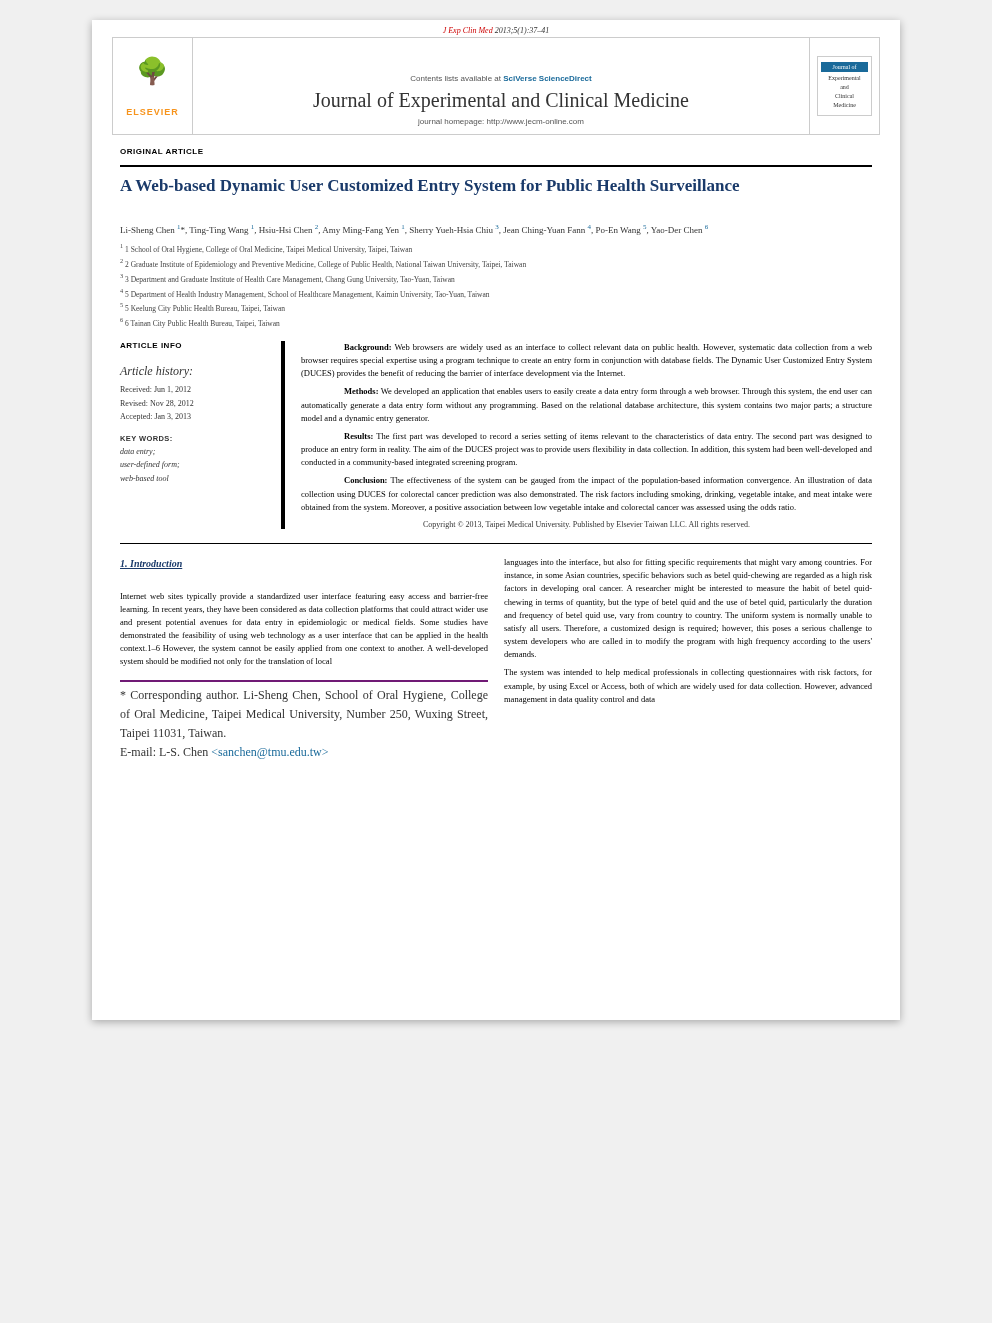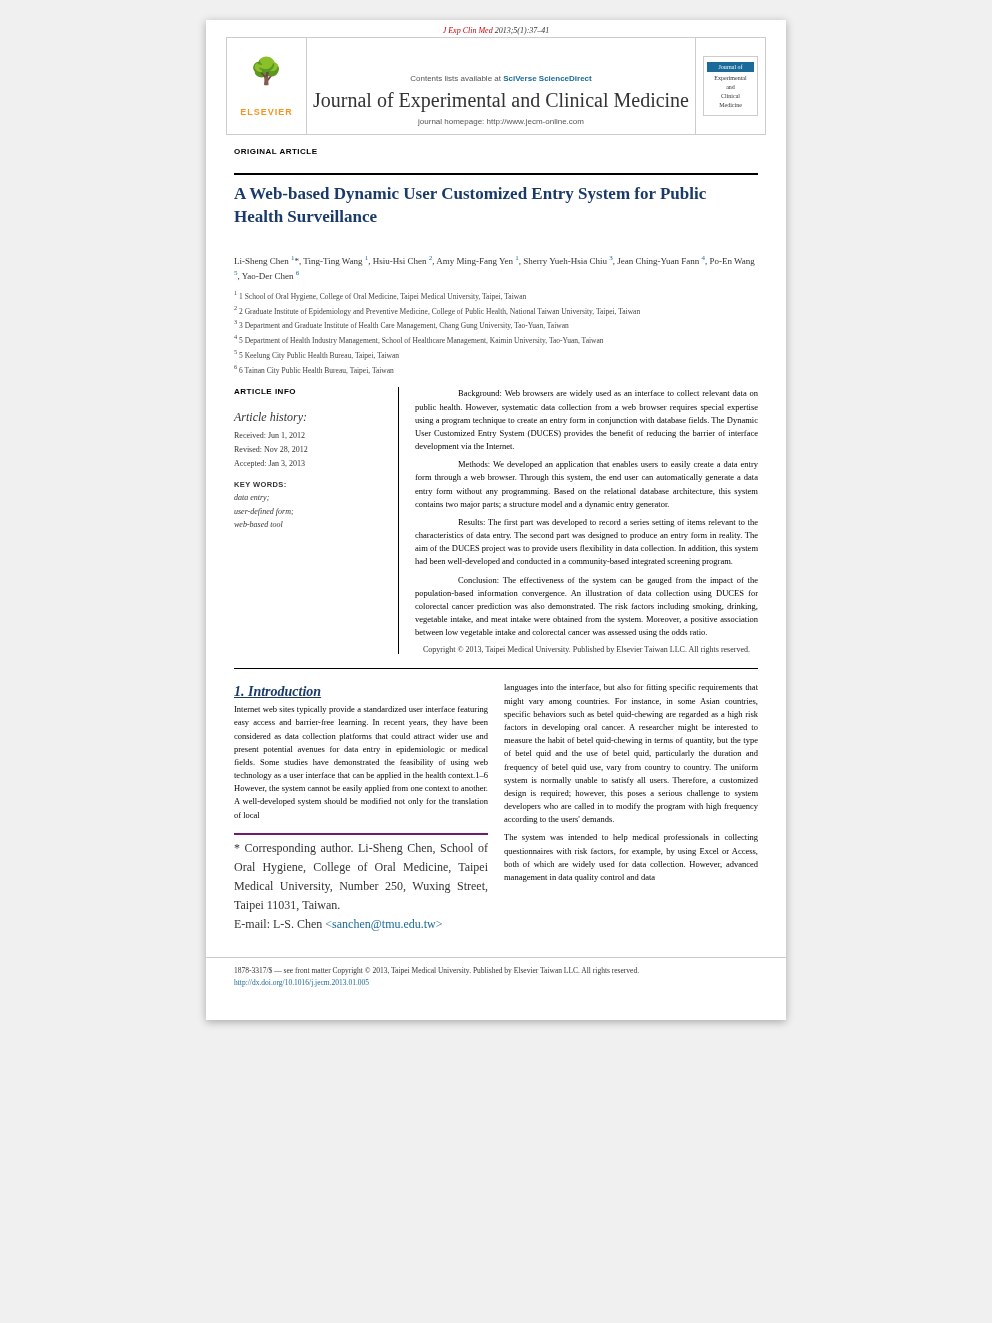--- a/index.html
+++ b/index.html
@@ -14,7 +14,7 @@
     }
     .page {
       background: #fff;
-      width: 580px;
+      width: 808px;
       min-height: 1000px;
       padding: 0;
       box-shadow: 0 2px 8px rgba(0,0,0,0.3);

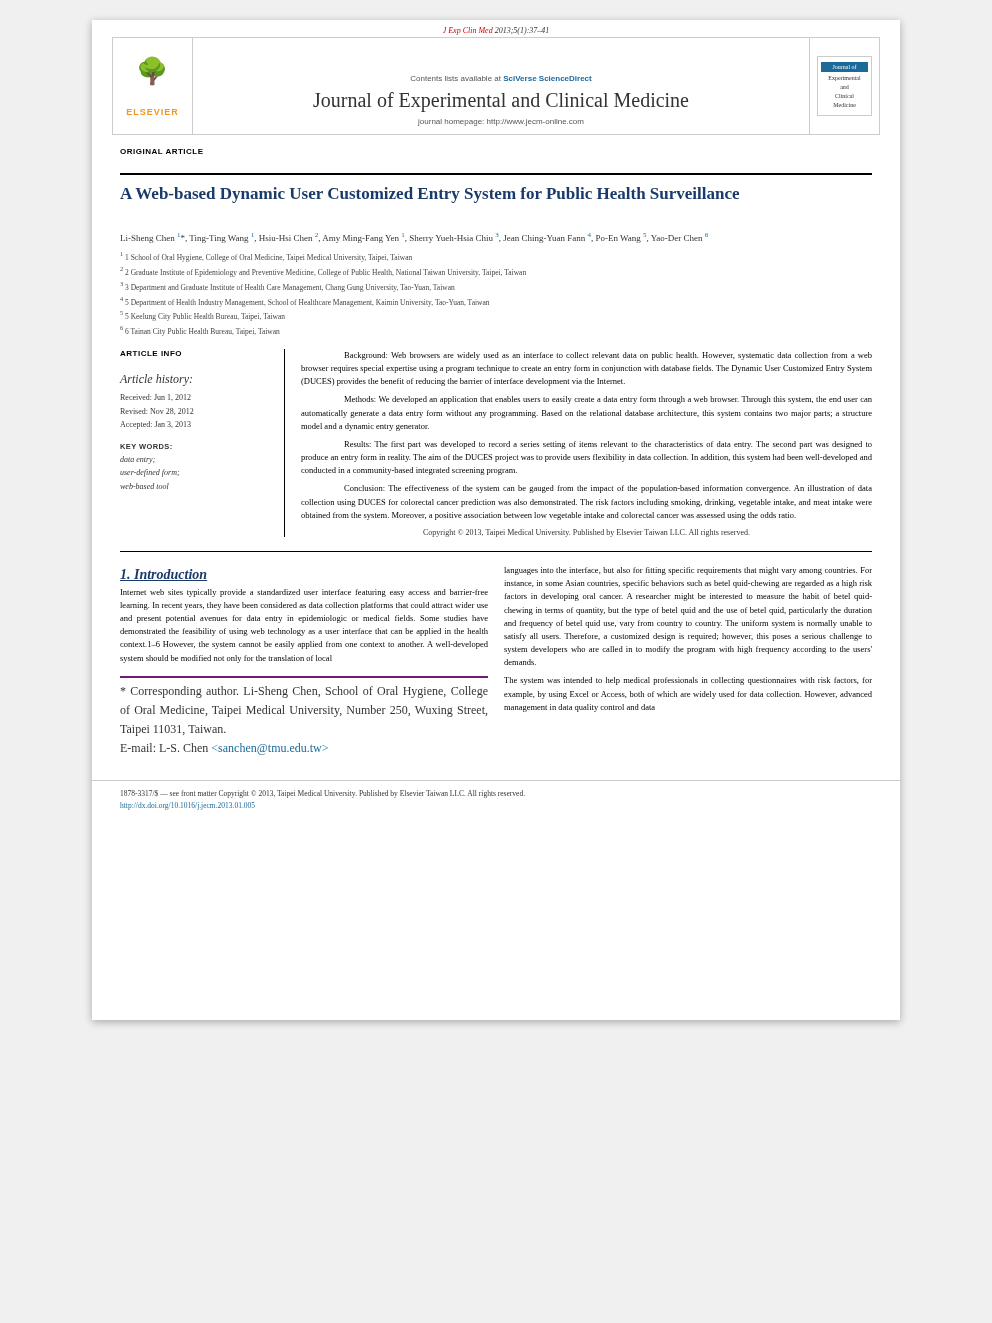--- a/index.html
+++ b/index.html
@@ -132,7 +132,7 @@
       font-weight: bold;
       letter-spacing: 0.5px;
       border-bottom: 2px solid #000;
-      padding-bottom: 17px;
+      padding-bottom: 9px;
       margin-bottom: 8px;
       text-transform: uppercase;
       font-family: Arial, sans-serif;

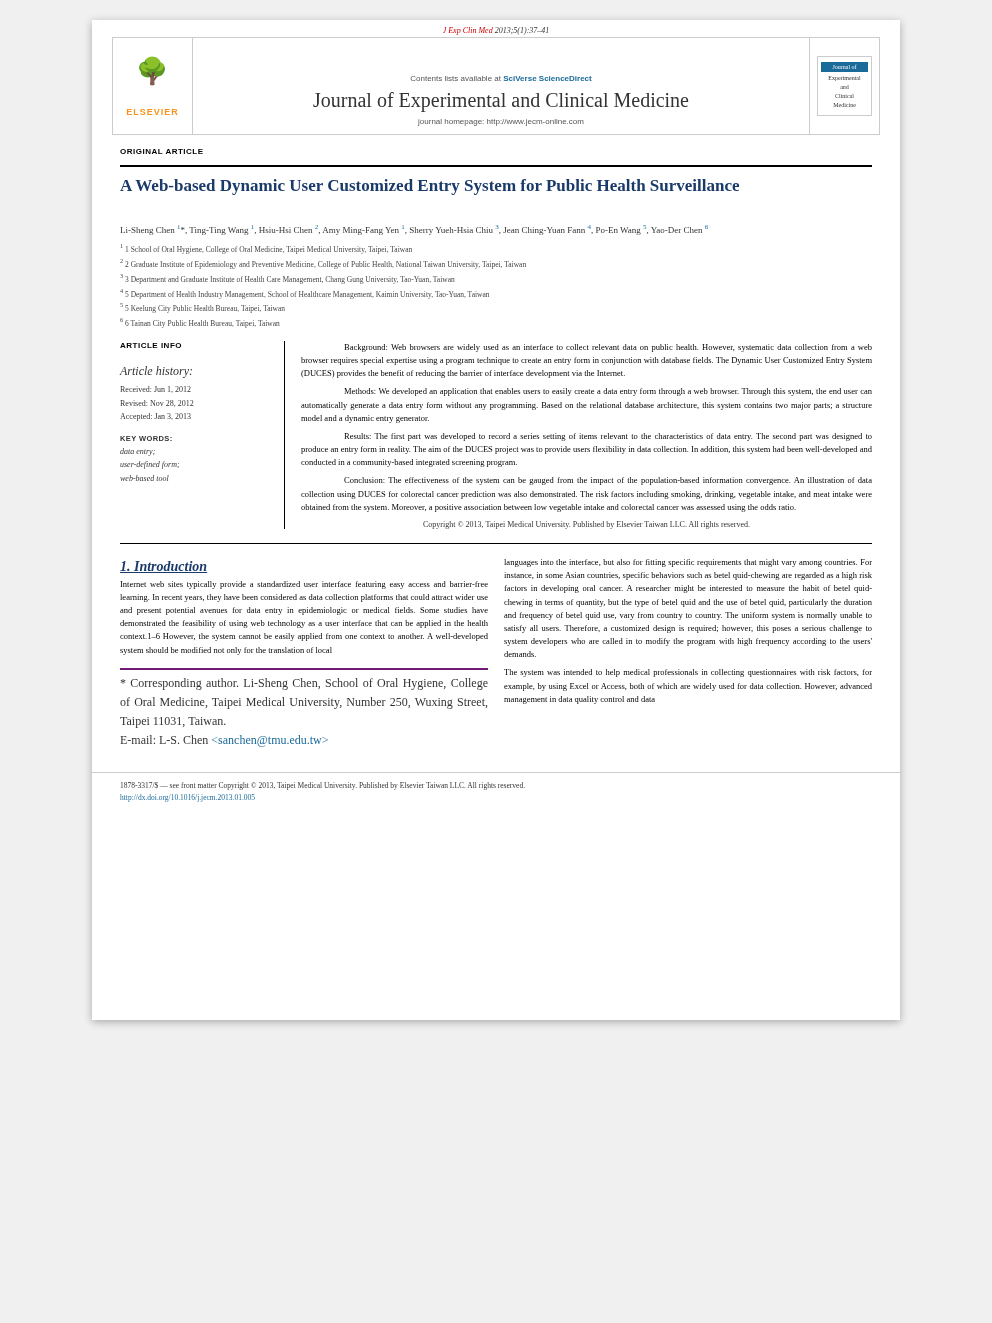--- a/index.html
+++ b/index.html
@@ -171,7 +171,7 @@
     .col-left {
       width: 165px;
       flex-shrink: 0;
-      border-right: 1px solid #000000;
+      border-right: 4px solid #000000;
       padding-right: 10px;
     }
     .col-right {

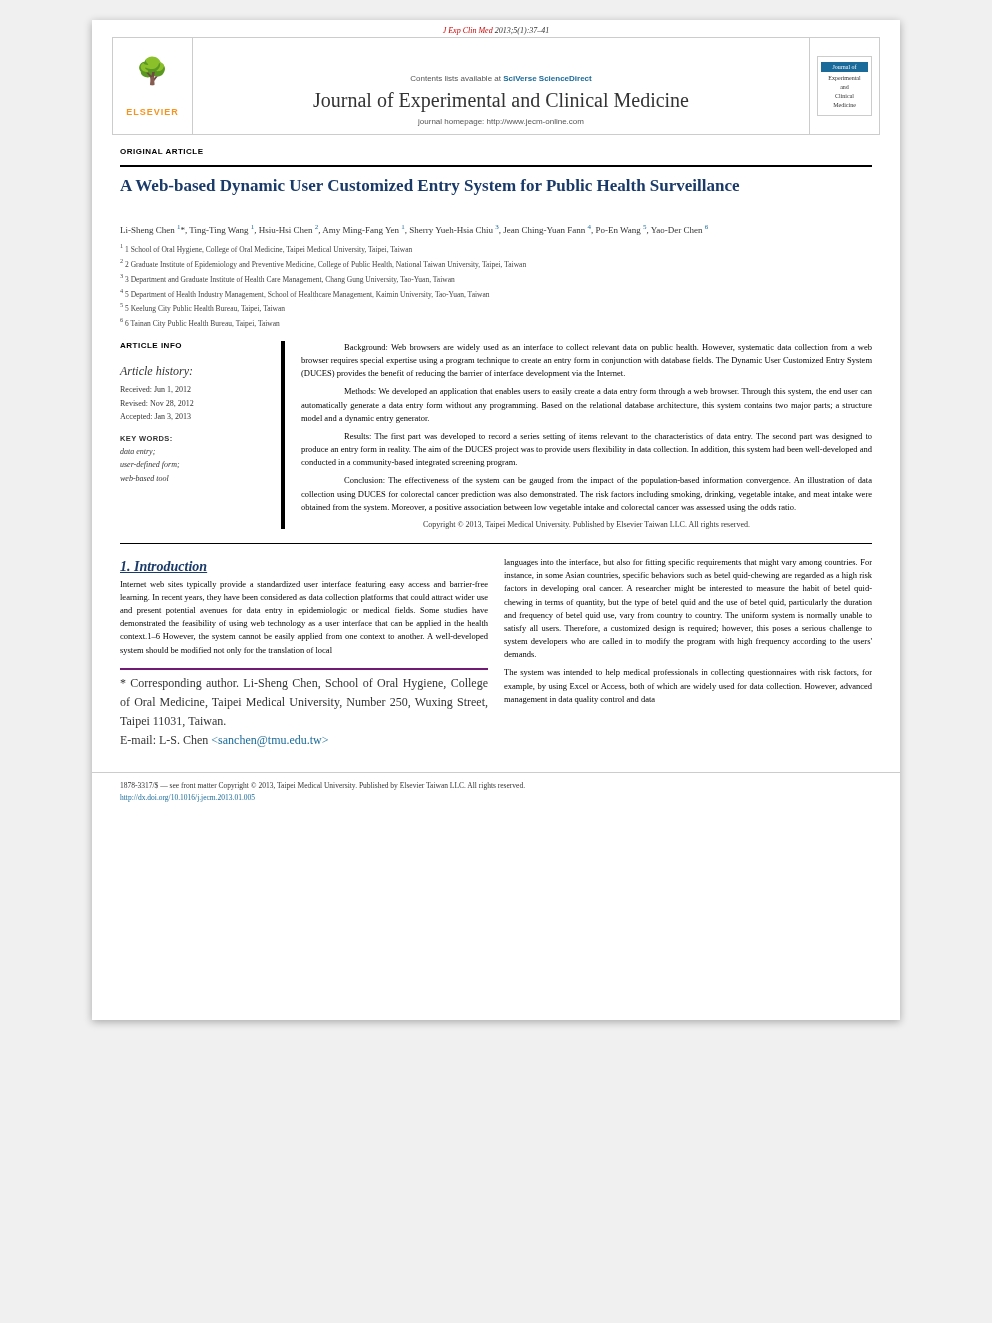--- a/index.html
+++ b/index.html
@@ -222,7 +222,7 @@
       text-align: justify;
     }
     .abstract-para .section-label {
-      font-weight: normal;
+      font-weight: bold;
       padding-left: 43px;
     }
     .copyright-line {

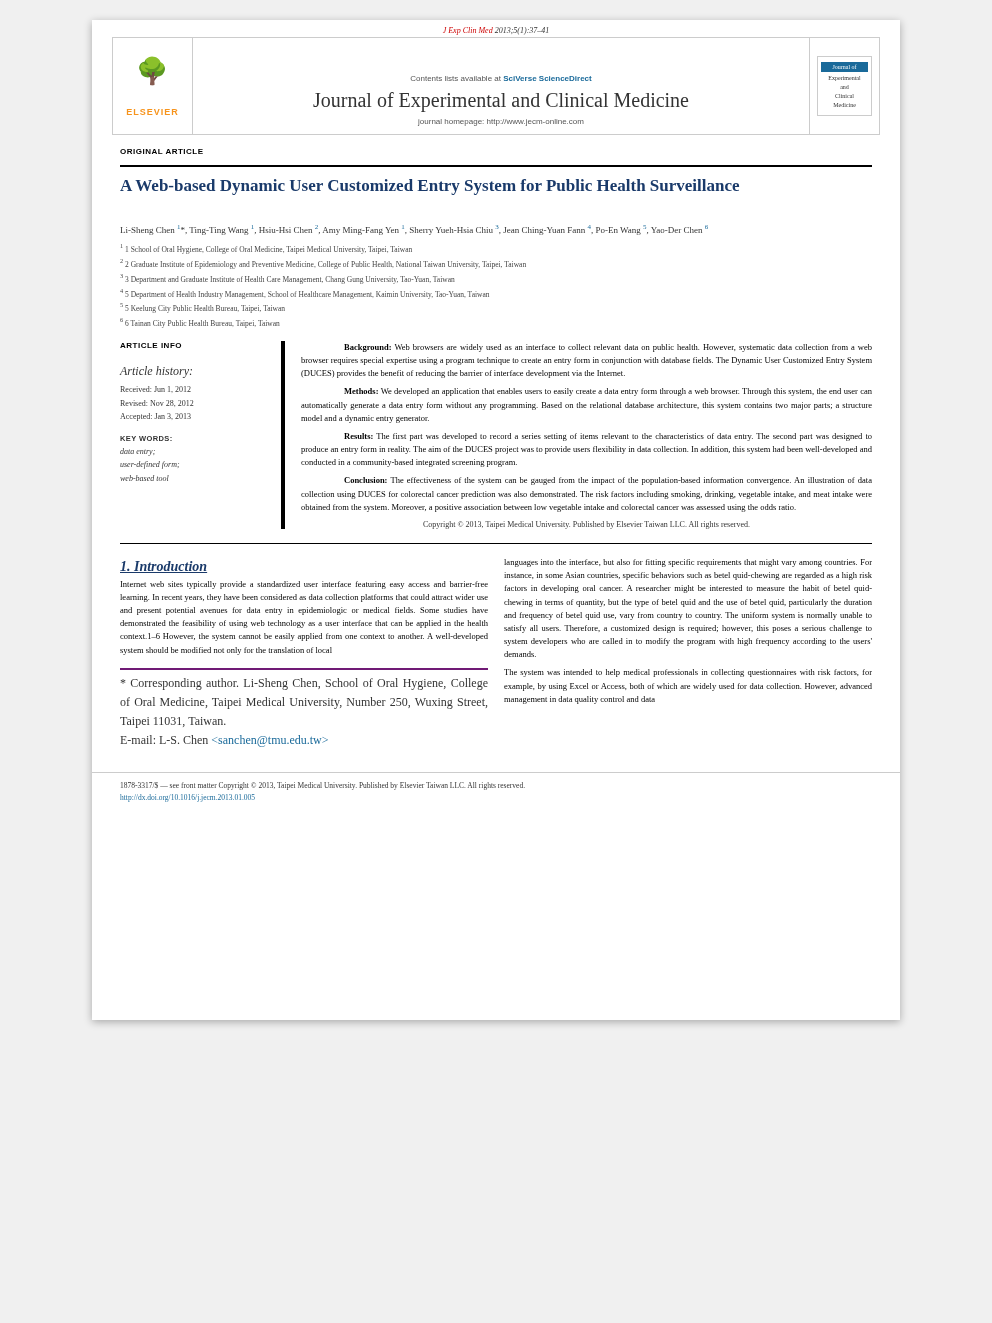--- a/index.html
+++ b/index.html
@@ -251,11 +251,11 @@
       color: #000;
     }
     .section-heading {
-      font-size: 14px;
+      font-size: 10px;
       font-weight: bold;
       color: #1a3a6a;
       text-decoration: underline;
-      margin-bottom: 0;
+      margin-bottom: 18px;
       font-style: italic;
     }
     .body-col p {

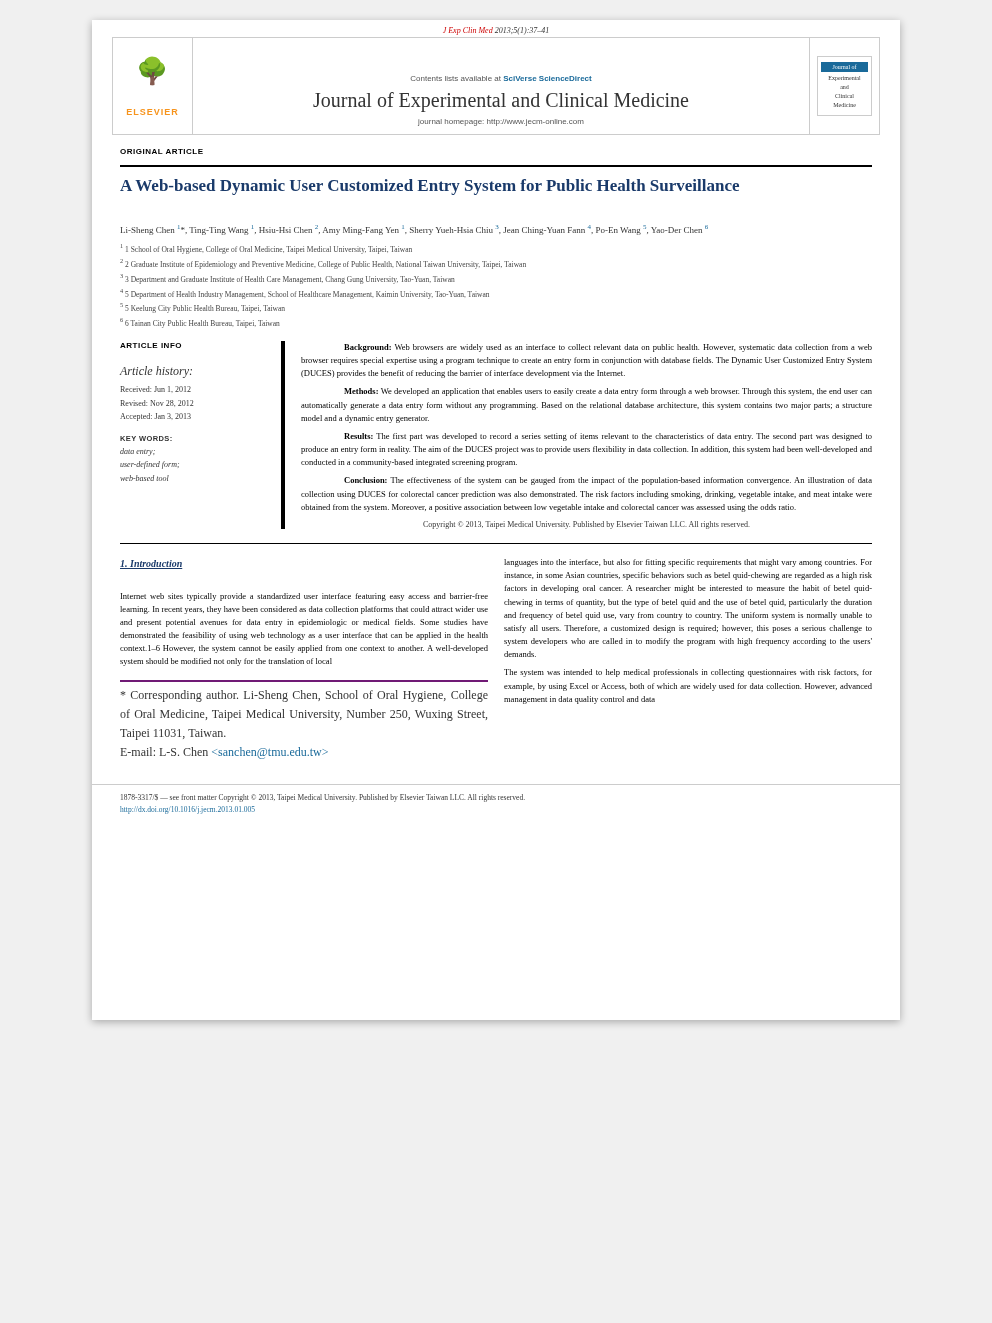--- a/index.html
+++ b/index.html
@@ -409,12 +409,6 @@
     </div>
   </div>
 
-  <div class="page-footer">
-    <div class="footer-issn">1878-3317/$ — see front matter Copyright © 2013, Taipei Medical University. Published by Elsevier Taiwan LLC. All rights reserved.</div>
-    <div class="footer-doi">
-      <span style="color:#1a6a9a;">http://dx.doi.org/10.1016/j.jecm.2013.01.005</span>
-    </div>
-  </div>
 
 </div>
 

